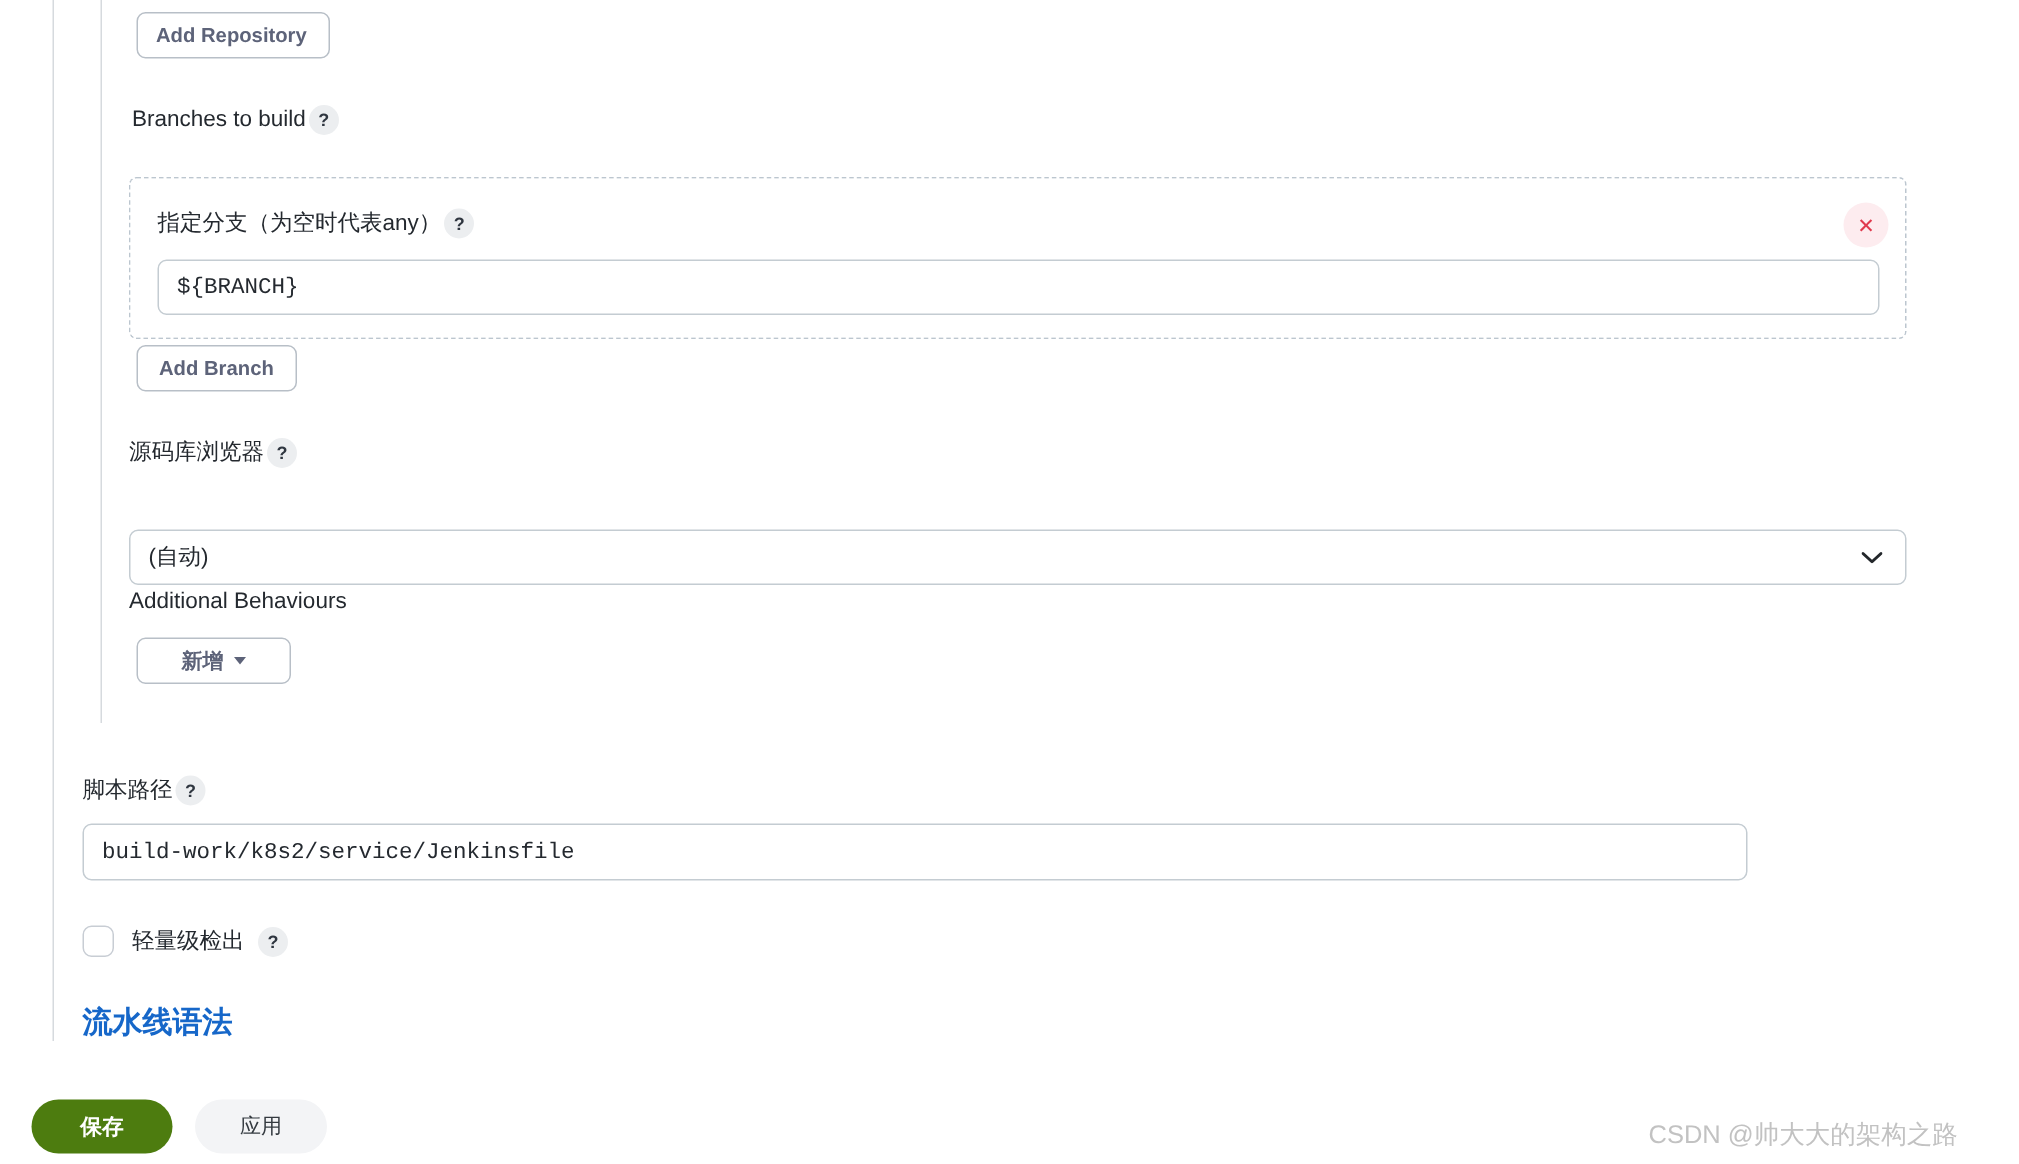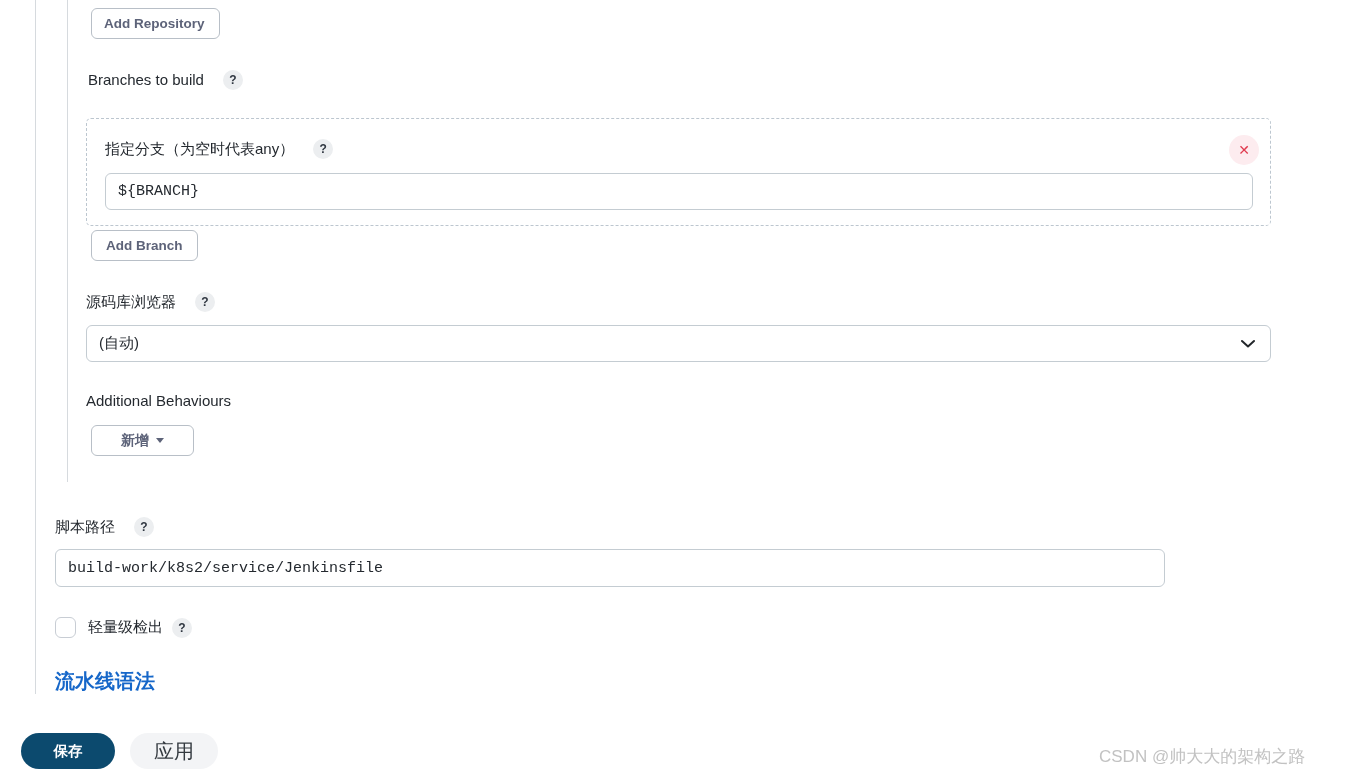--- a/index.html
+++ b/index.html
@@ -58,7 +58,7 @@
     line-height: 20px;
     display: flex;
     align-items: center;
-    gap: 19px;
+    gap: 2px;
   }
 
   .btn-outline {

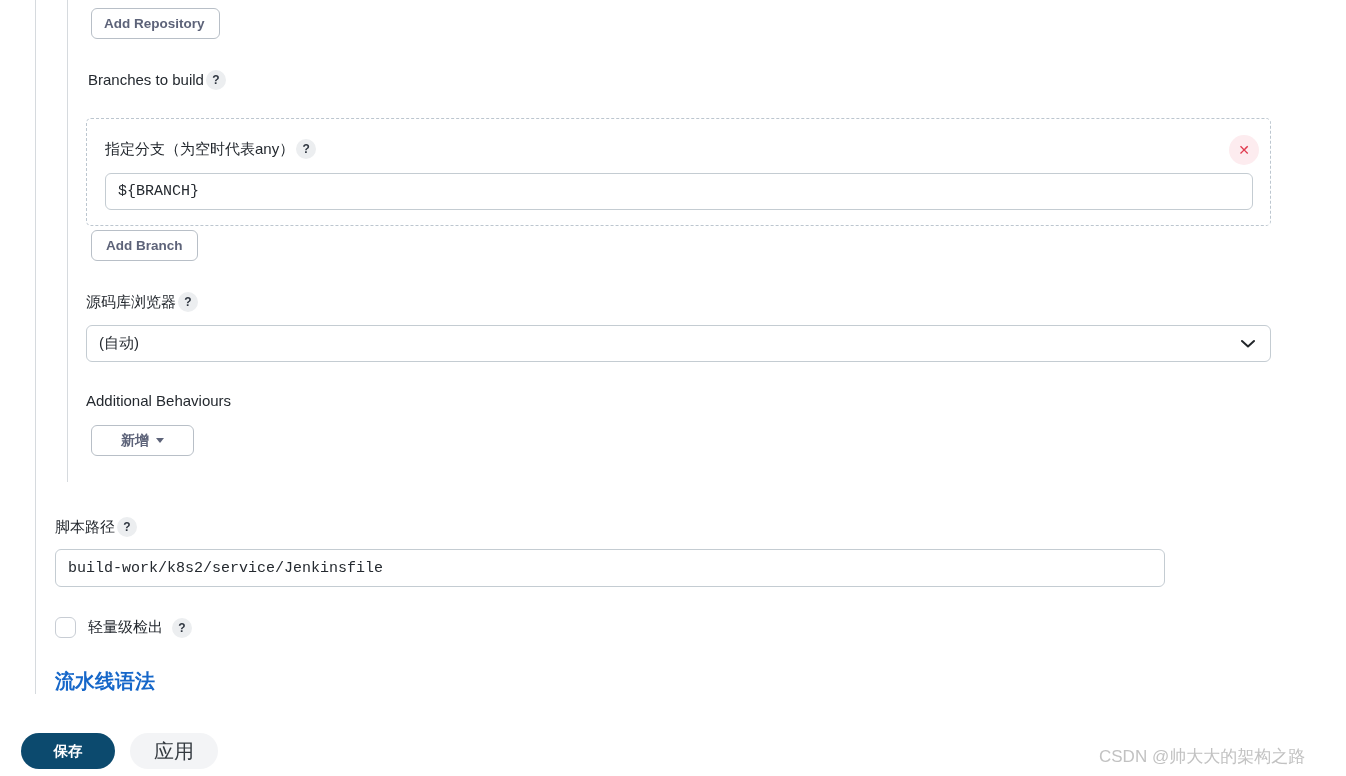--- a/index.html
+++ b/index.html
@@ -189,6 +189,7 @@
     display: flex;
     align-items: center;
     cursor: pointer;
+    margin-top: 28px;
   }
 
   #additional-behaviours-label {

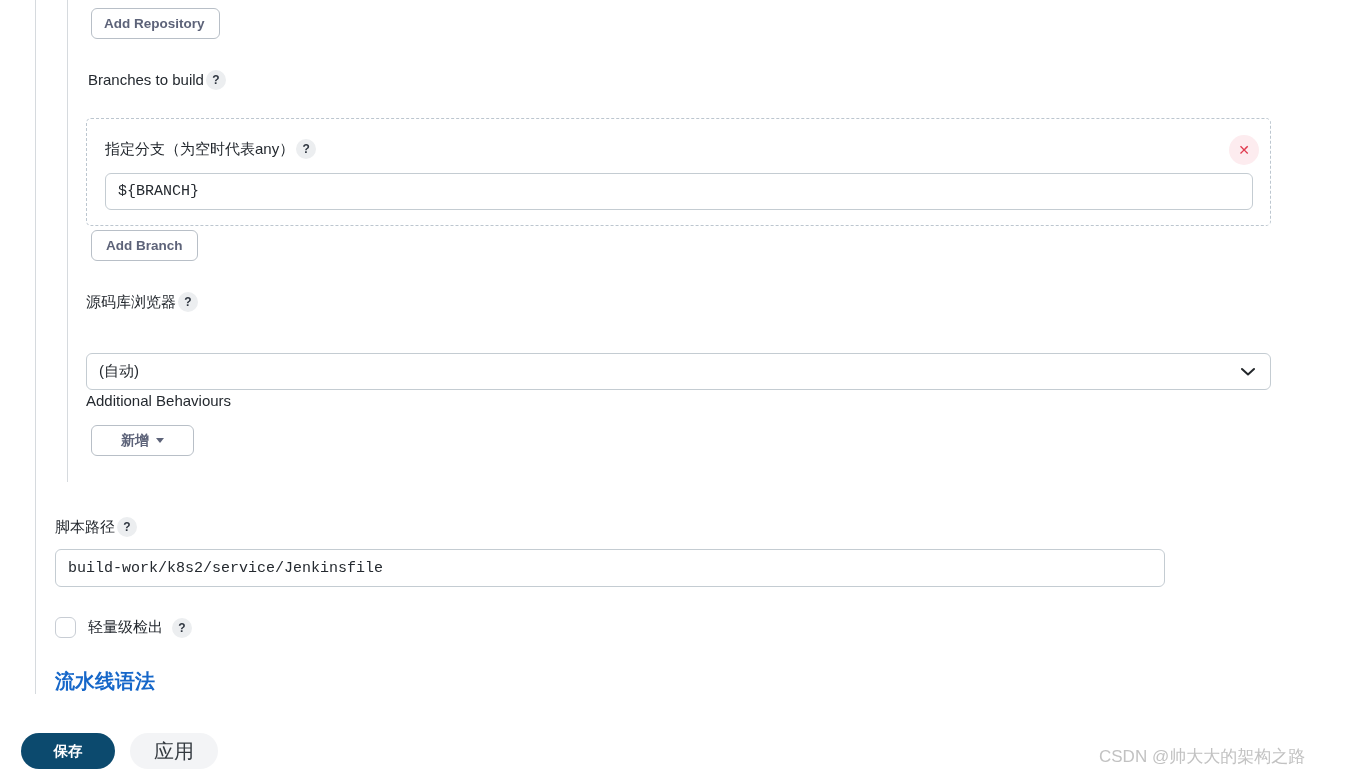--- a/index.html
+++ b/index.html
@@ -276,7 +276,7 @@
     height: 36px;
     border: none;
     border-radius: 18px;
-    background: #0c4a6e;
+    background: #4d7c0f;
     color: #ffffff;
     font-size: 14.5px;
     font-weight: bold;

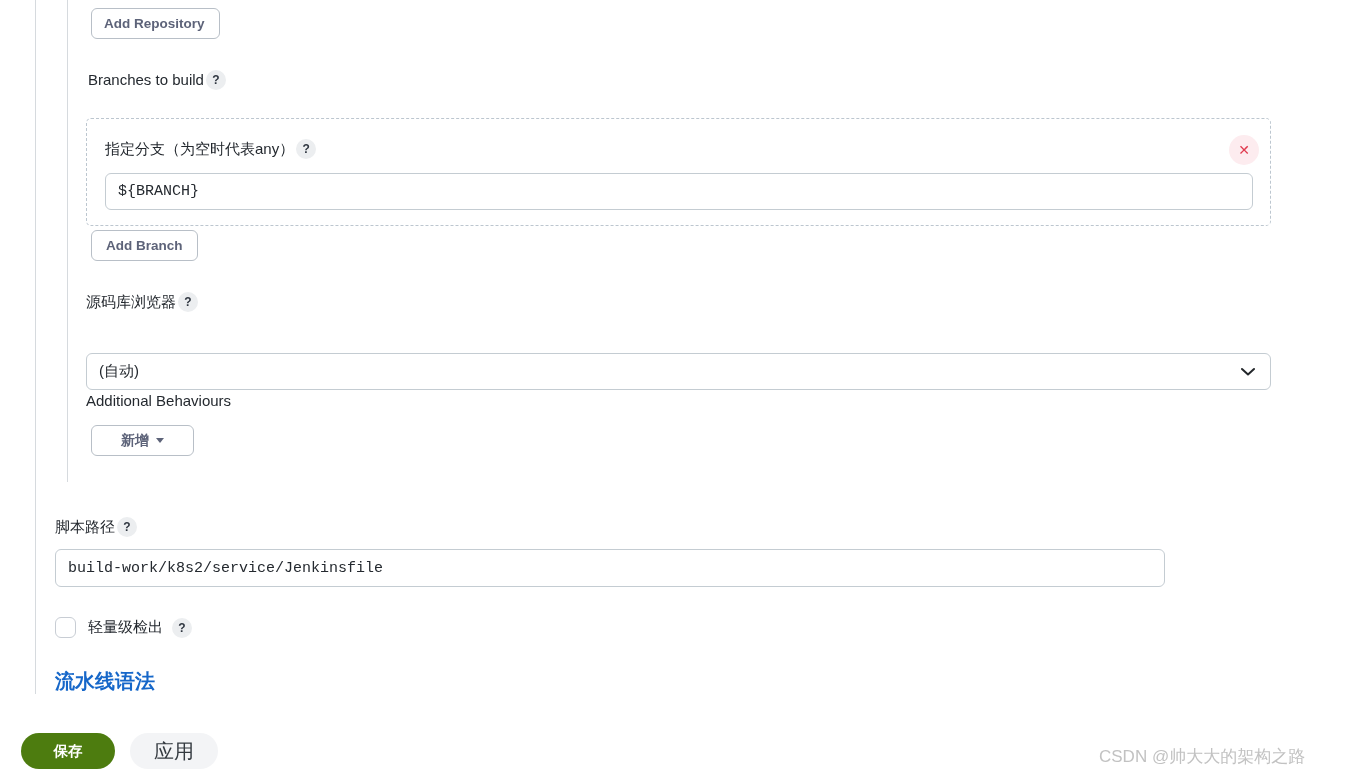--- a/index.html
+++ b/index.html
@@ -293,7 +293,7 @@
     border-radius: 18px;
     background: #f3f4f6;
     color: #343a40;
-    font-size: 20px;
+    font-size: 14px;
     font-family: Liberation Serif, serif;
     cursor: pointer;
   }

